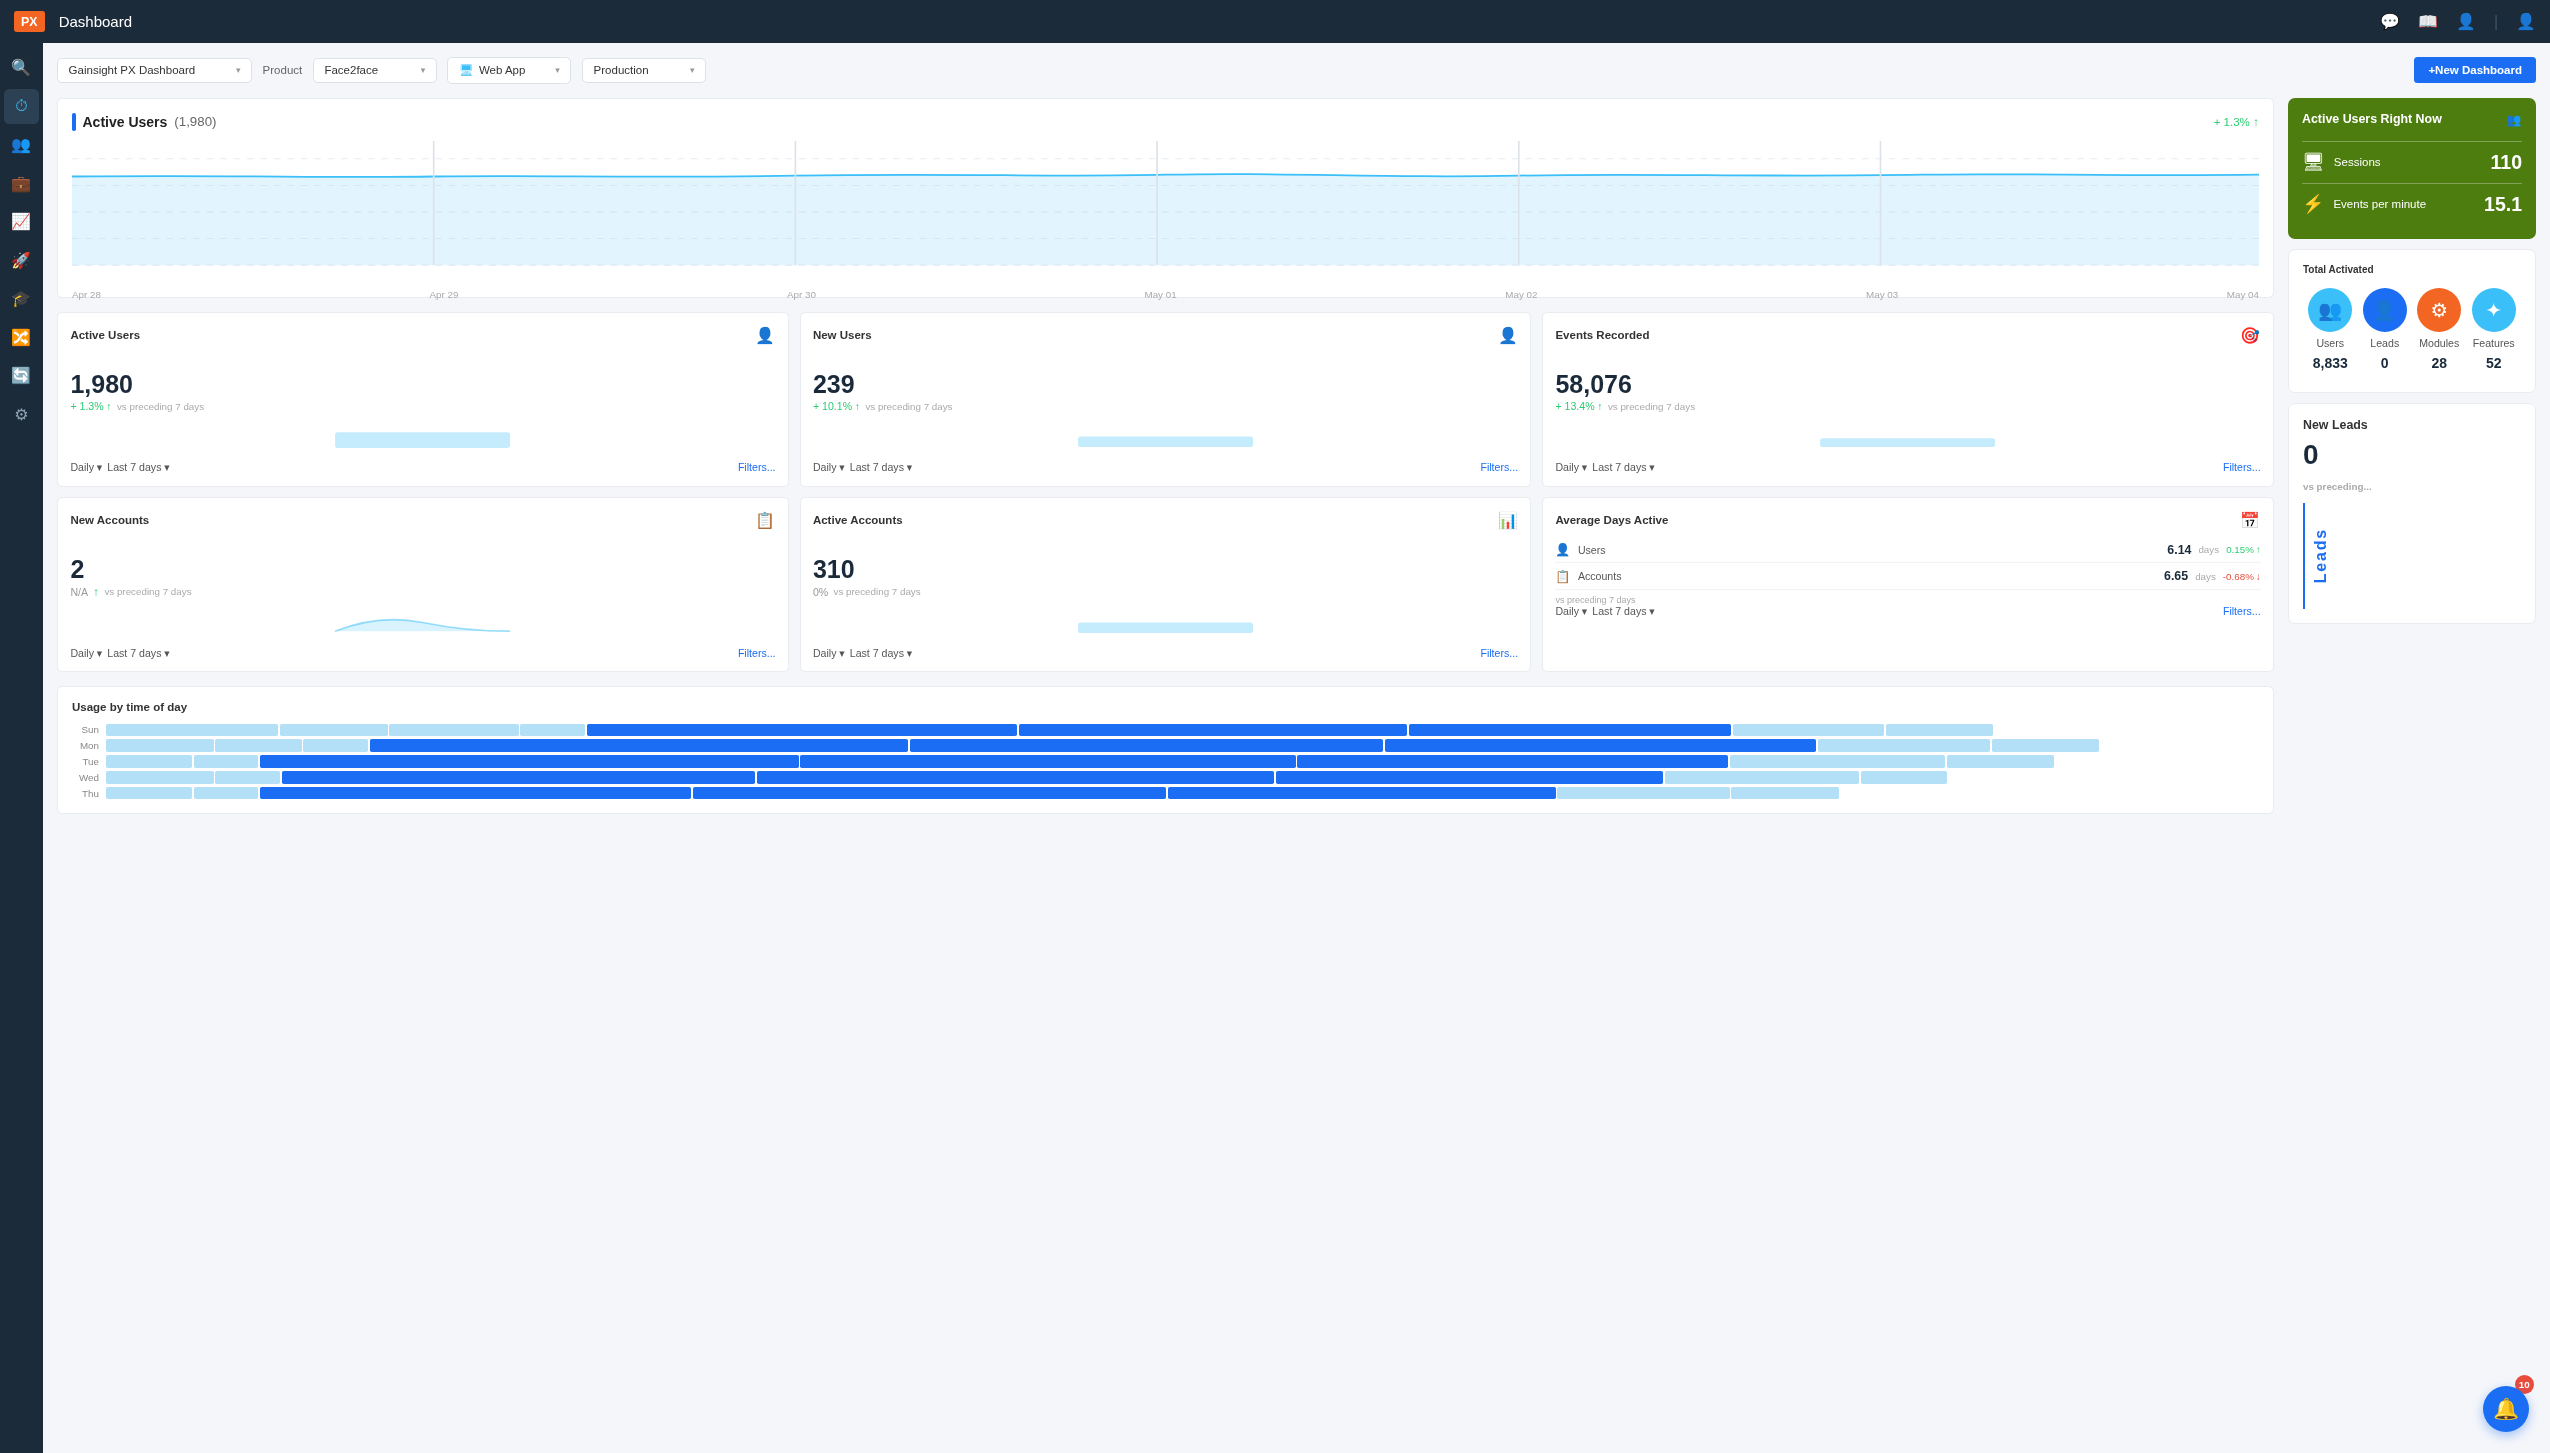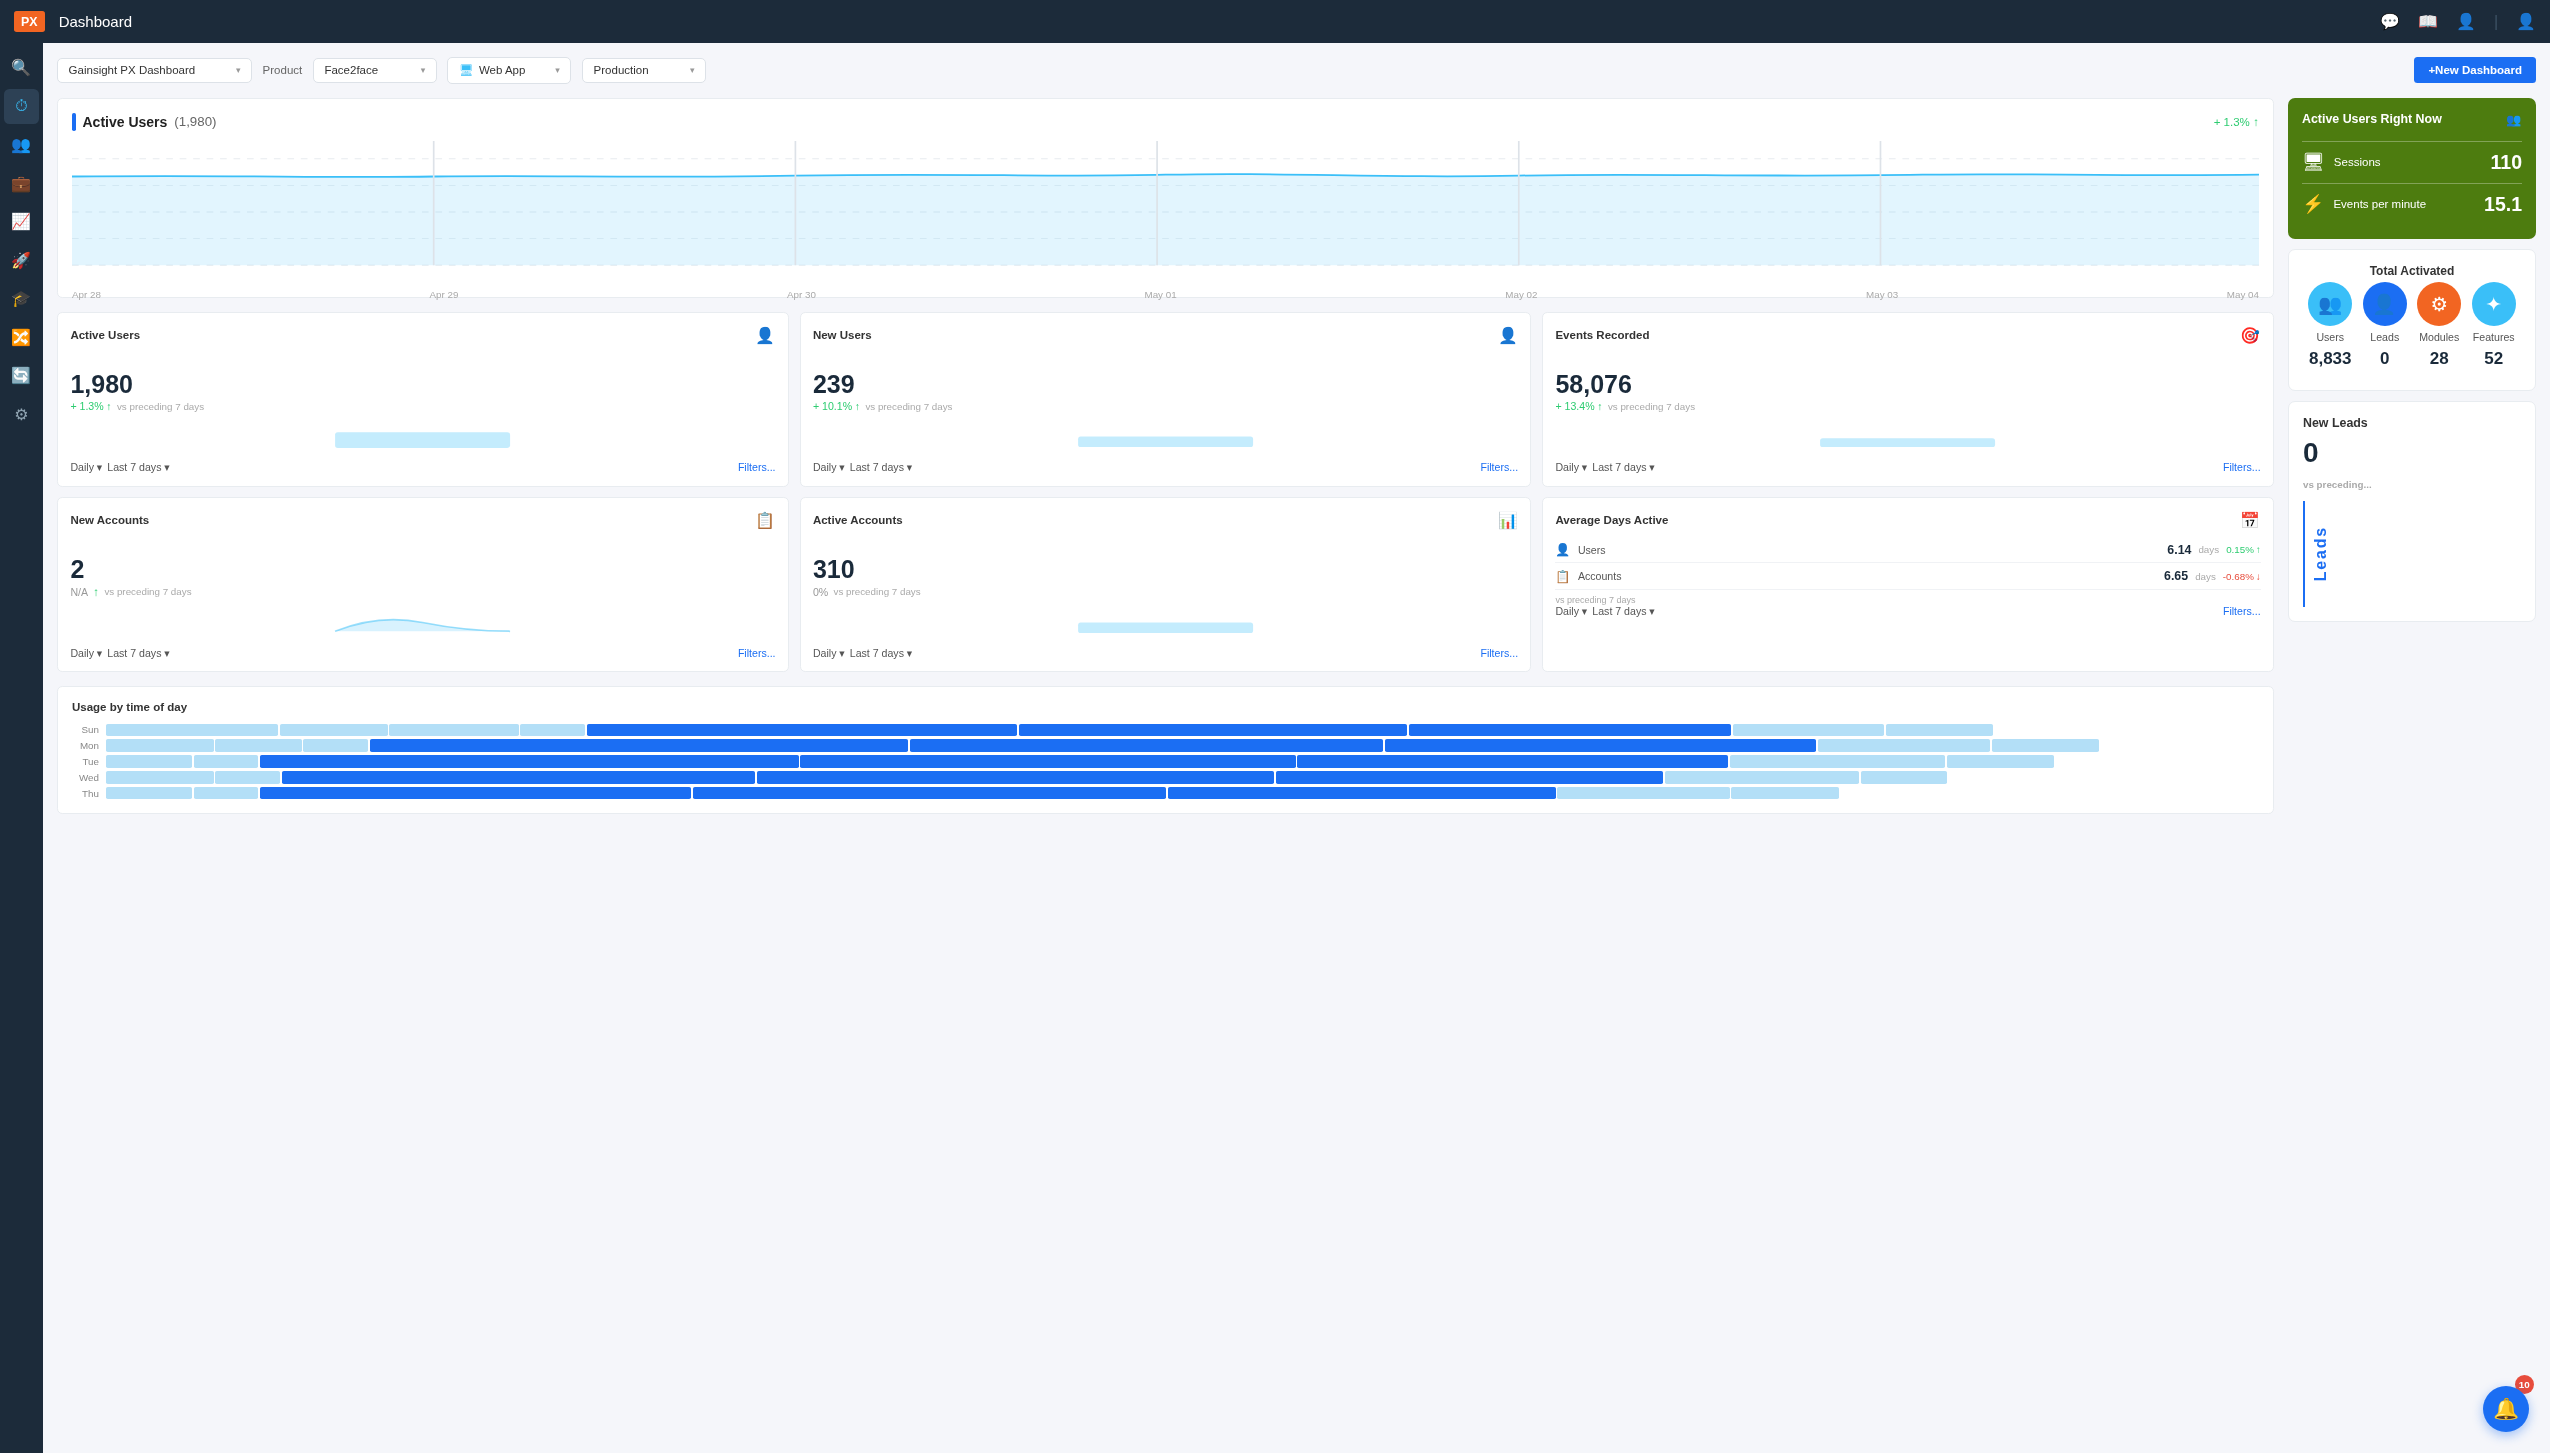--- a/index.html
+++ b/index.html
@@ -263,7 +263,7 @@
       padding: 14px;
       border: 0.9px solid #e8ecf0;
     }
-    .total-act-title { font-size: 12px; font-weight: 600; text-align: center; margin-bottom: 4px; }
+    .total-act-title { font-size: 10px; font-weight: 600; margin-bottom: 13px; }
     .act-icons-row { display: flex; justify-content: space-around; margin-bottom: 7px; }
     .act-icon-item { display: flex; flex-direction: column; align-items: center; gap: 5.3px; }
     .act-icon-circle {

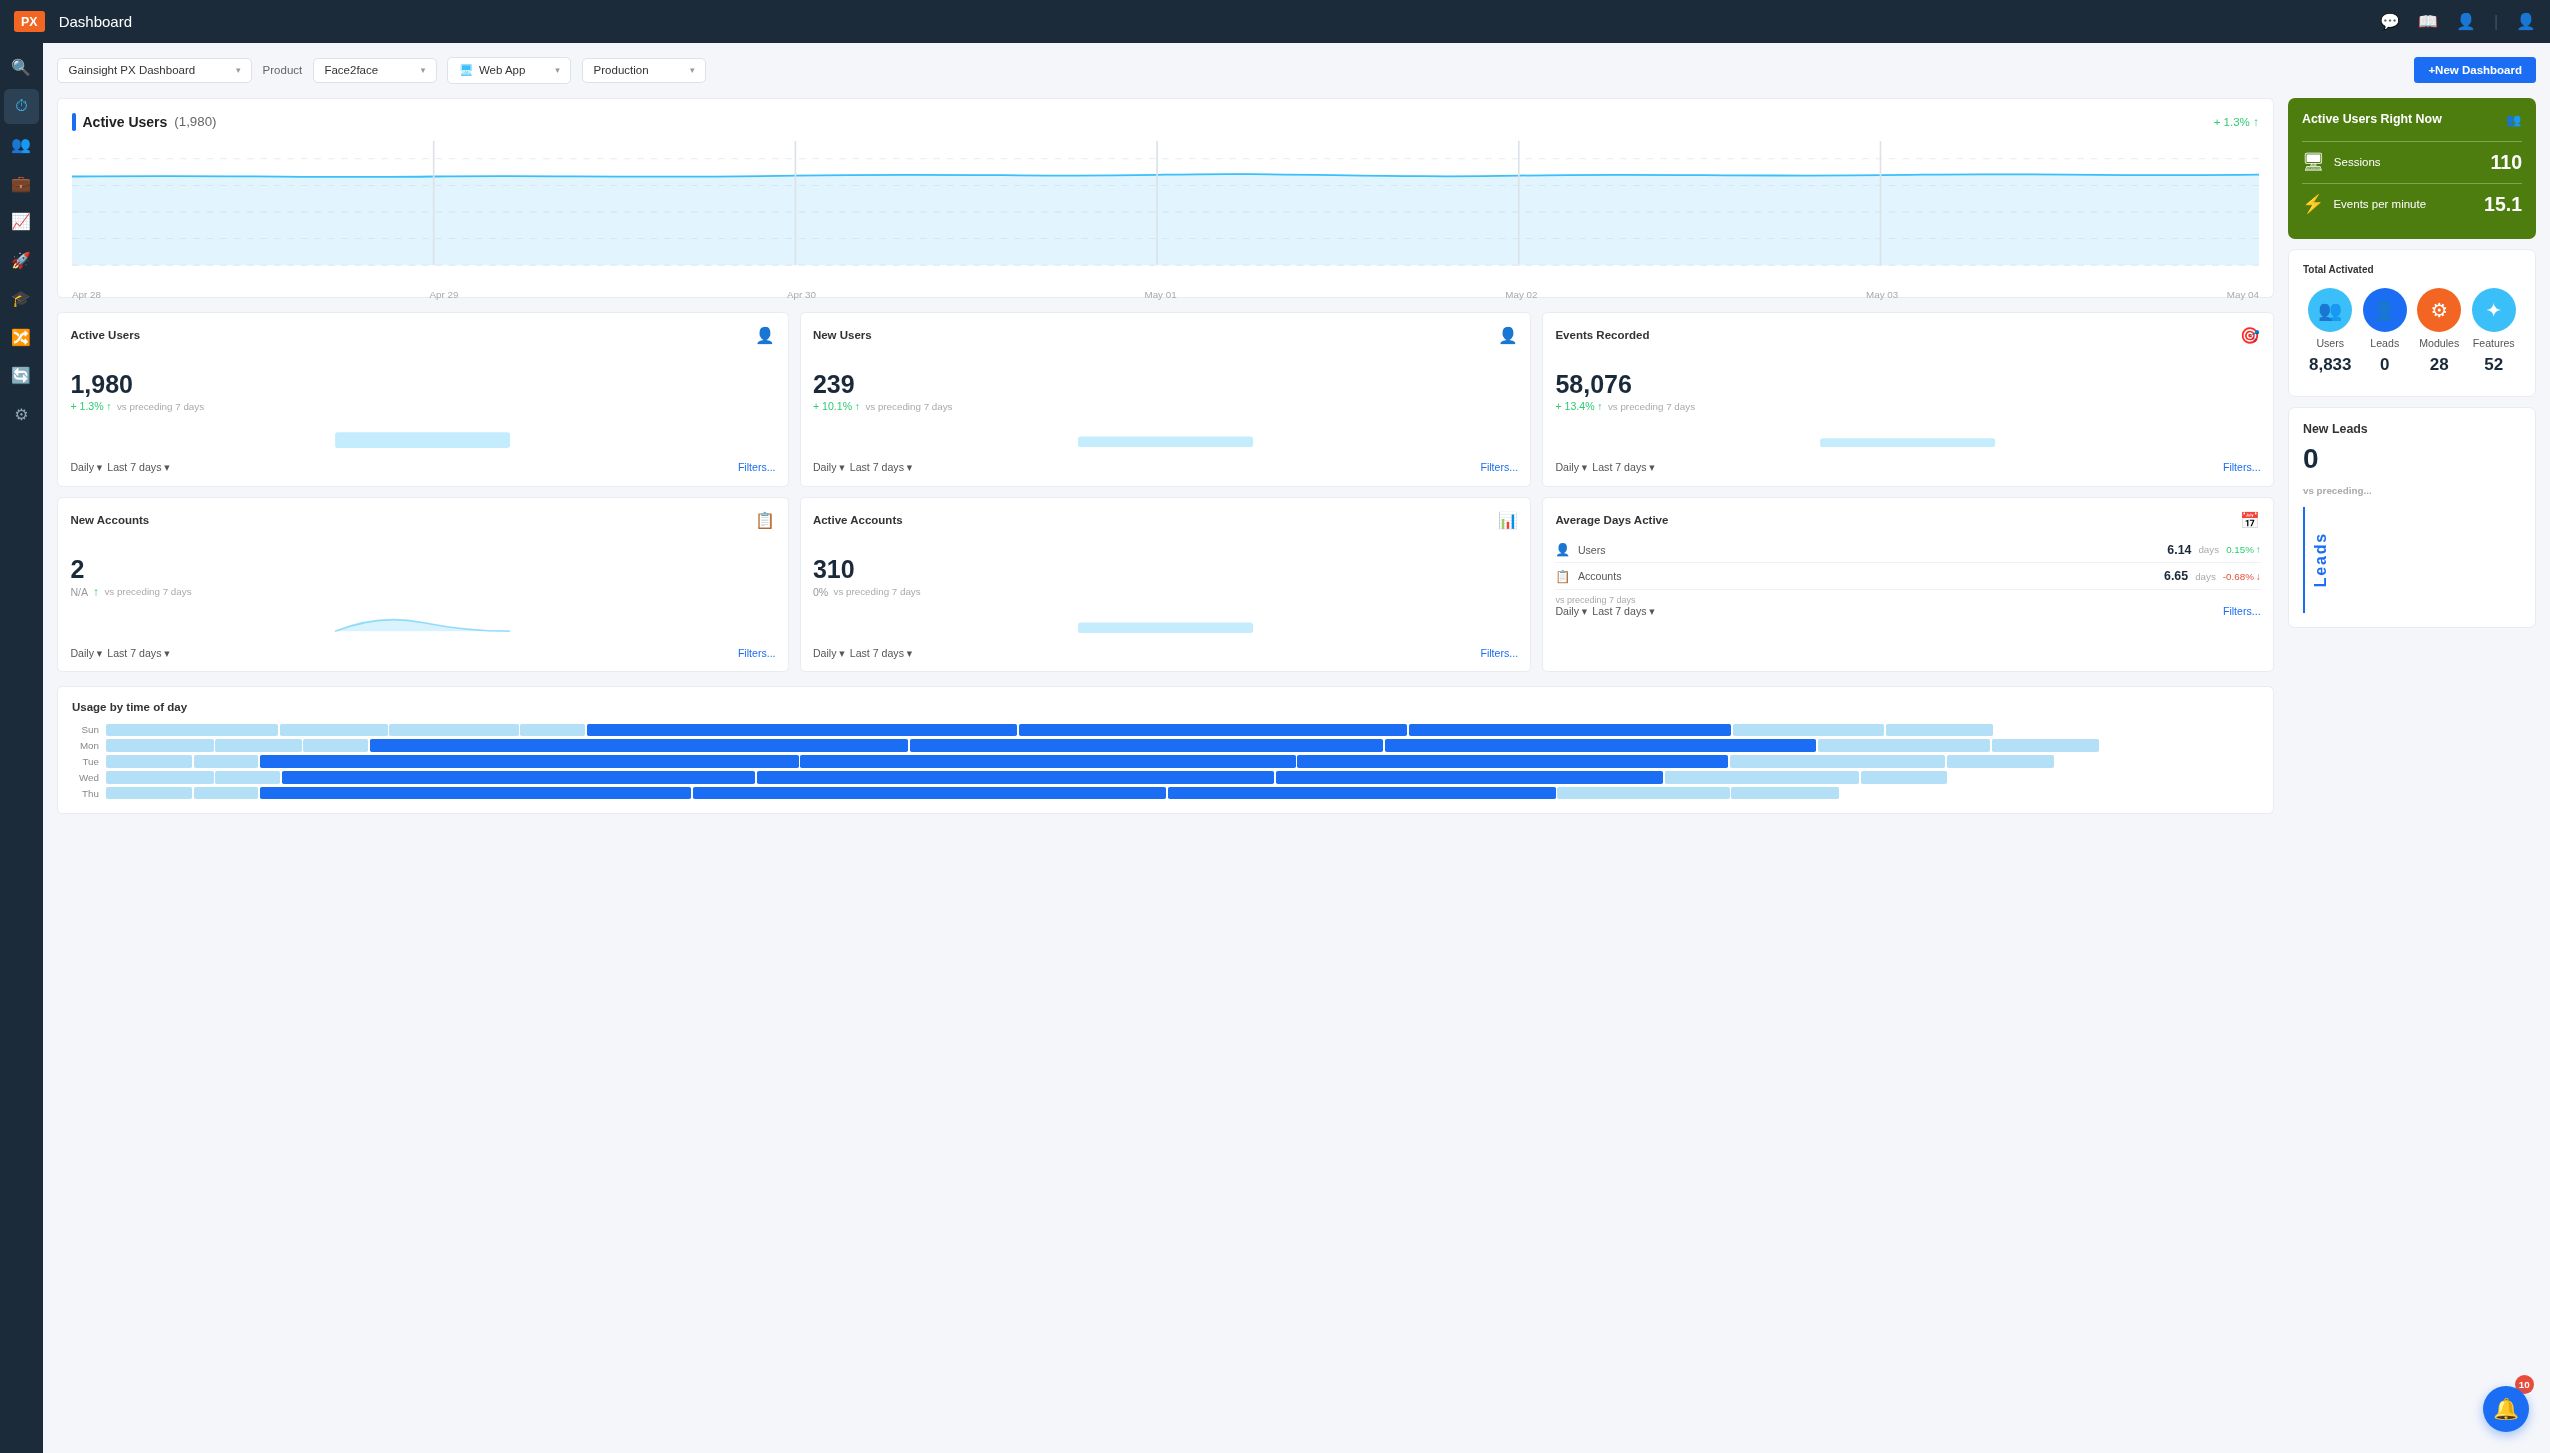--- a/index.html
+++ b/index.html
@@ -273,7 +273,7 @@
       font-size: 19.5px; color: white;
     }
     .act-icon-label { font-size: 10.6px; color: #555; }
-    .act-icon-val { font-size: 17px; font-weight: 700; color: #1a2a3a; }
+    .act-icon-val { font-size: 14px; font-weight: 700; color: #1a2a3a; }
 
     
     .leads-card {

